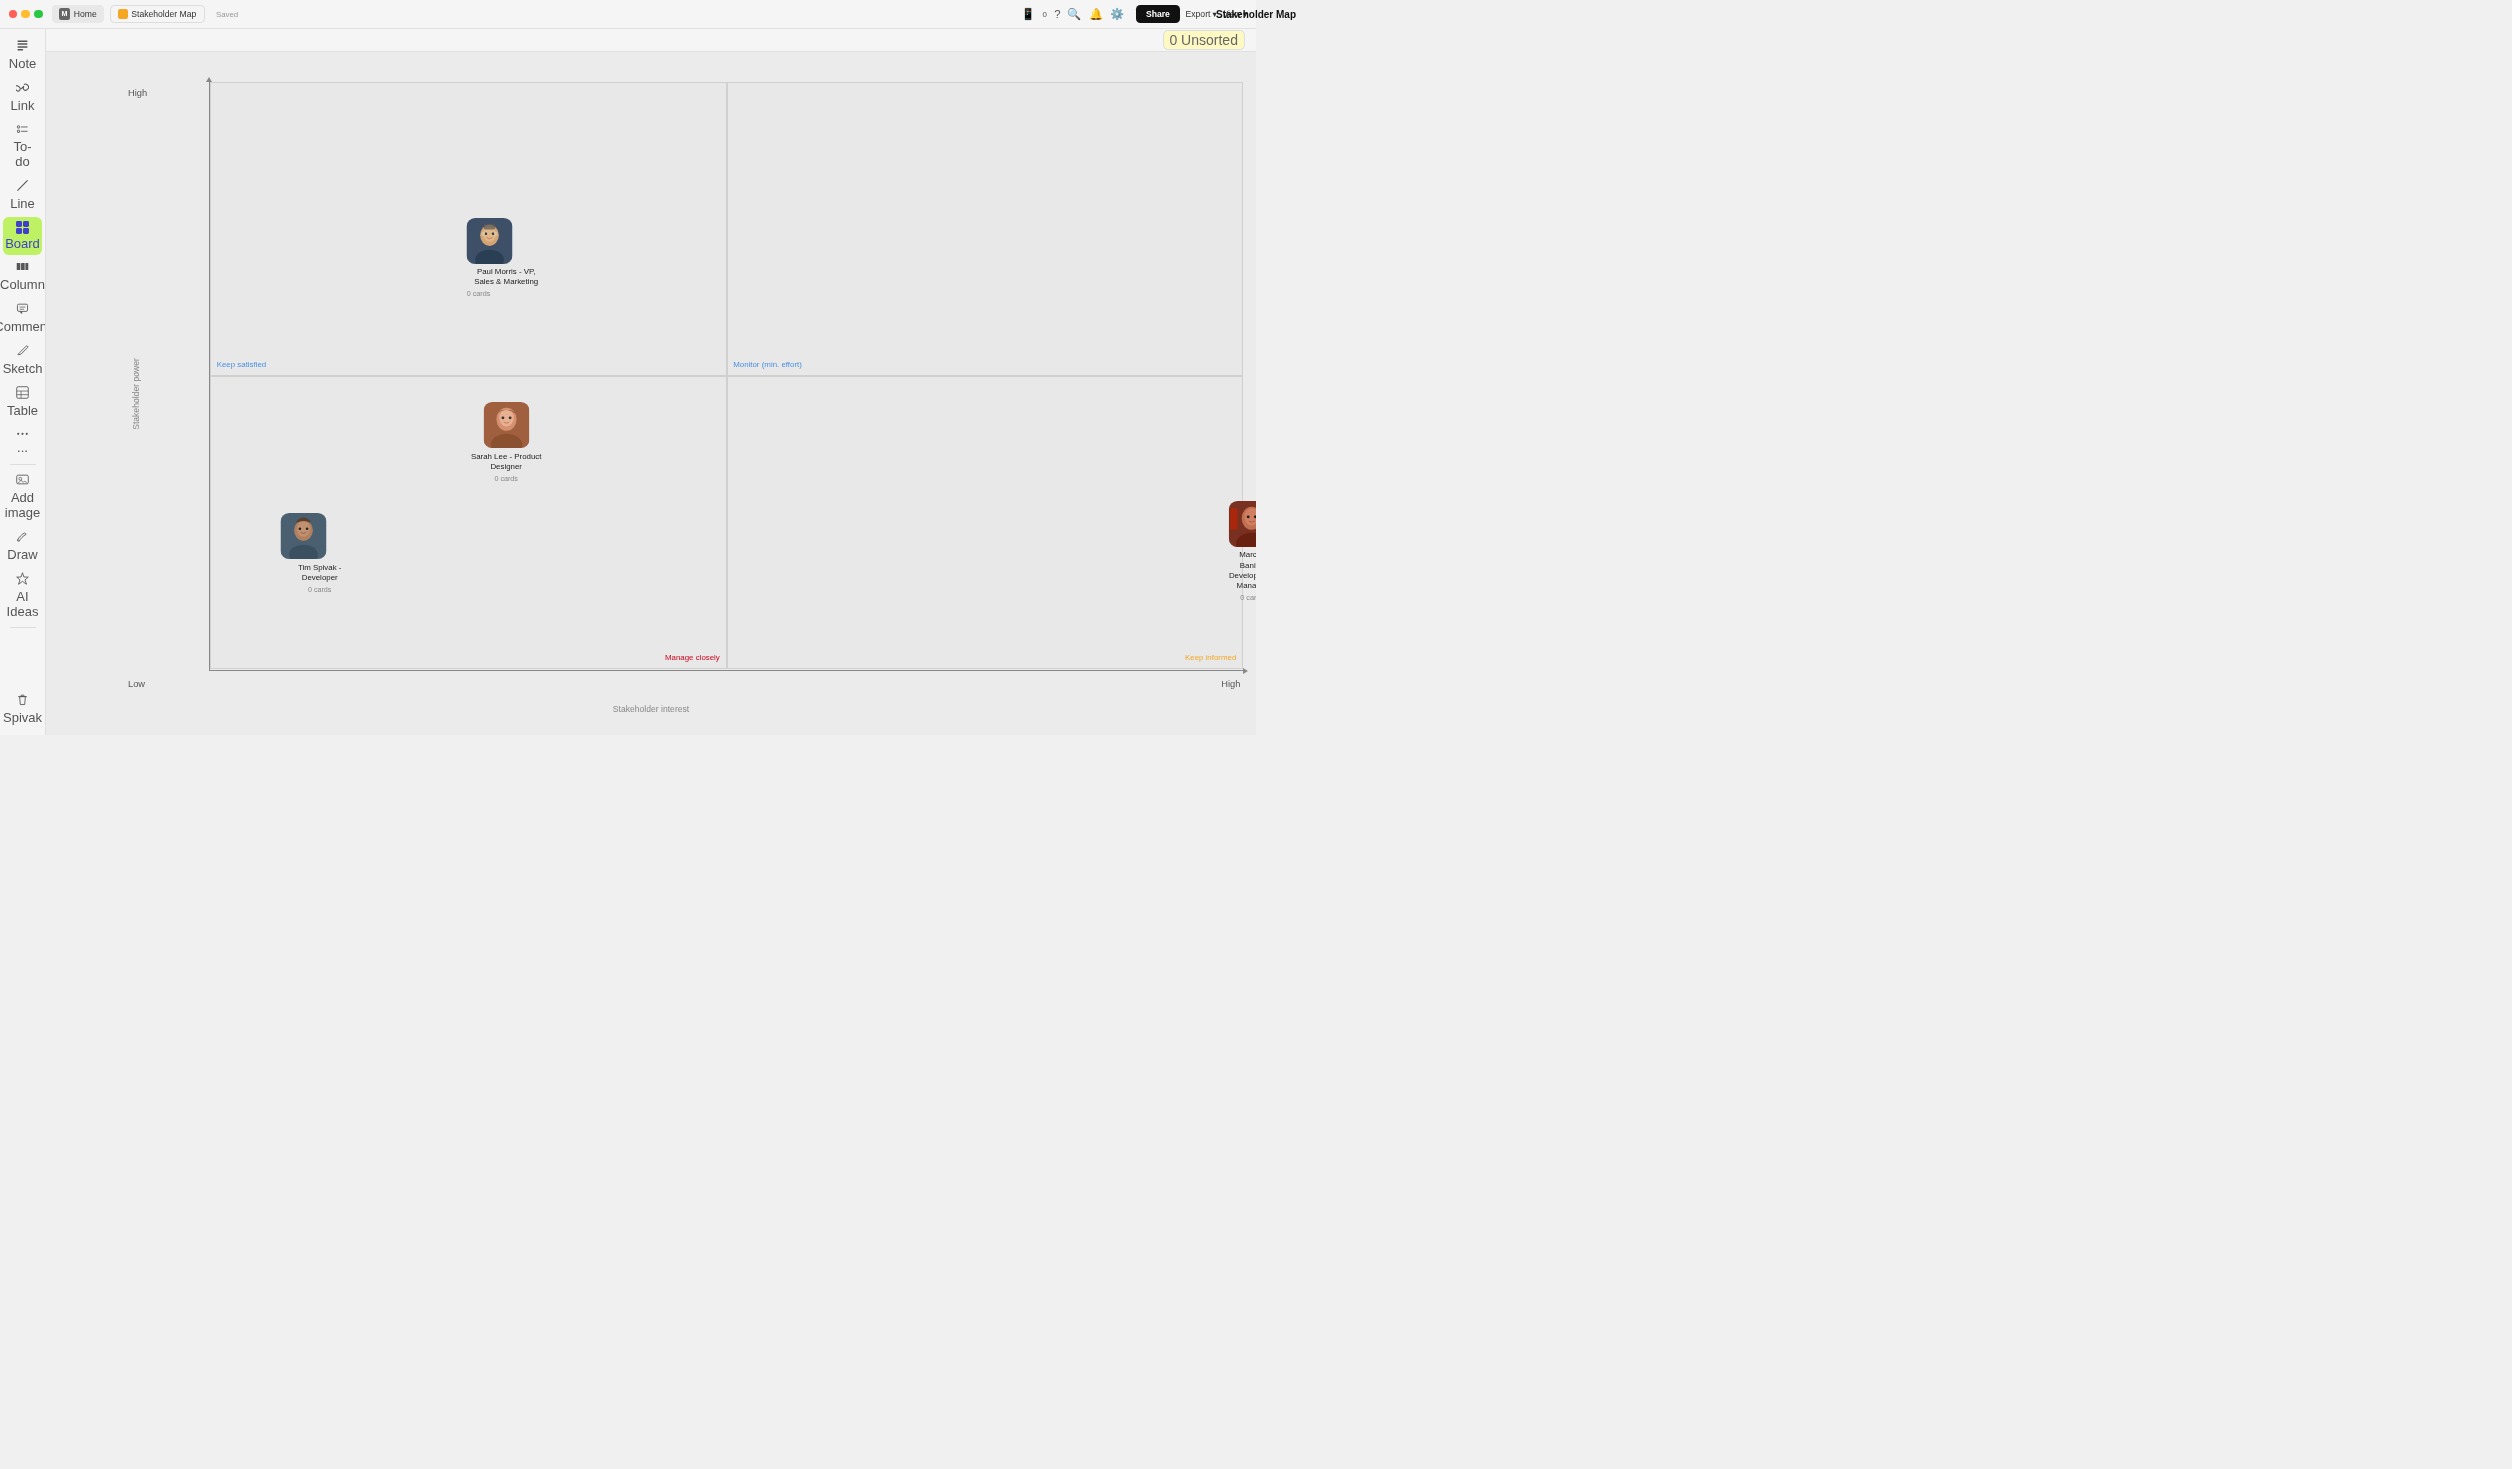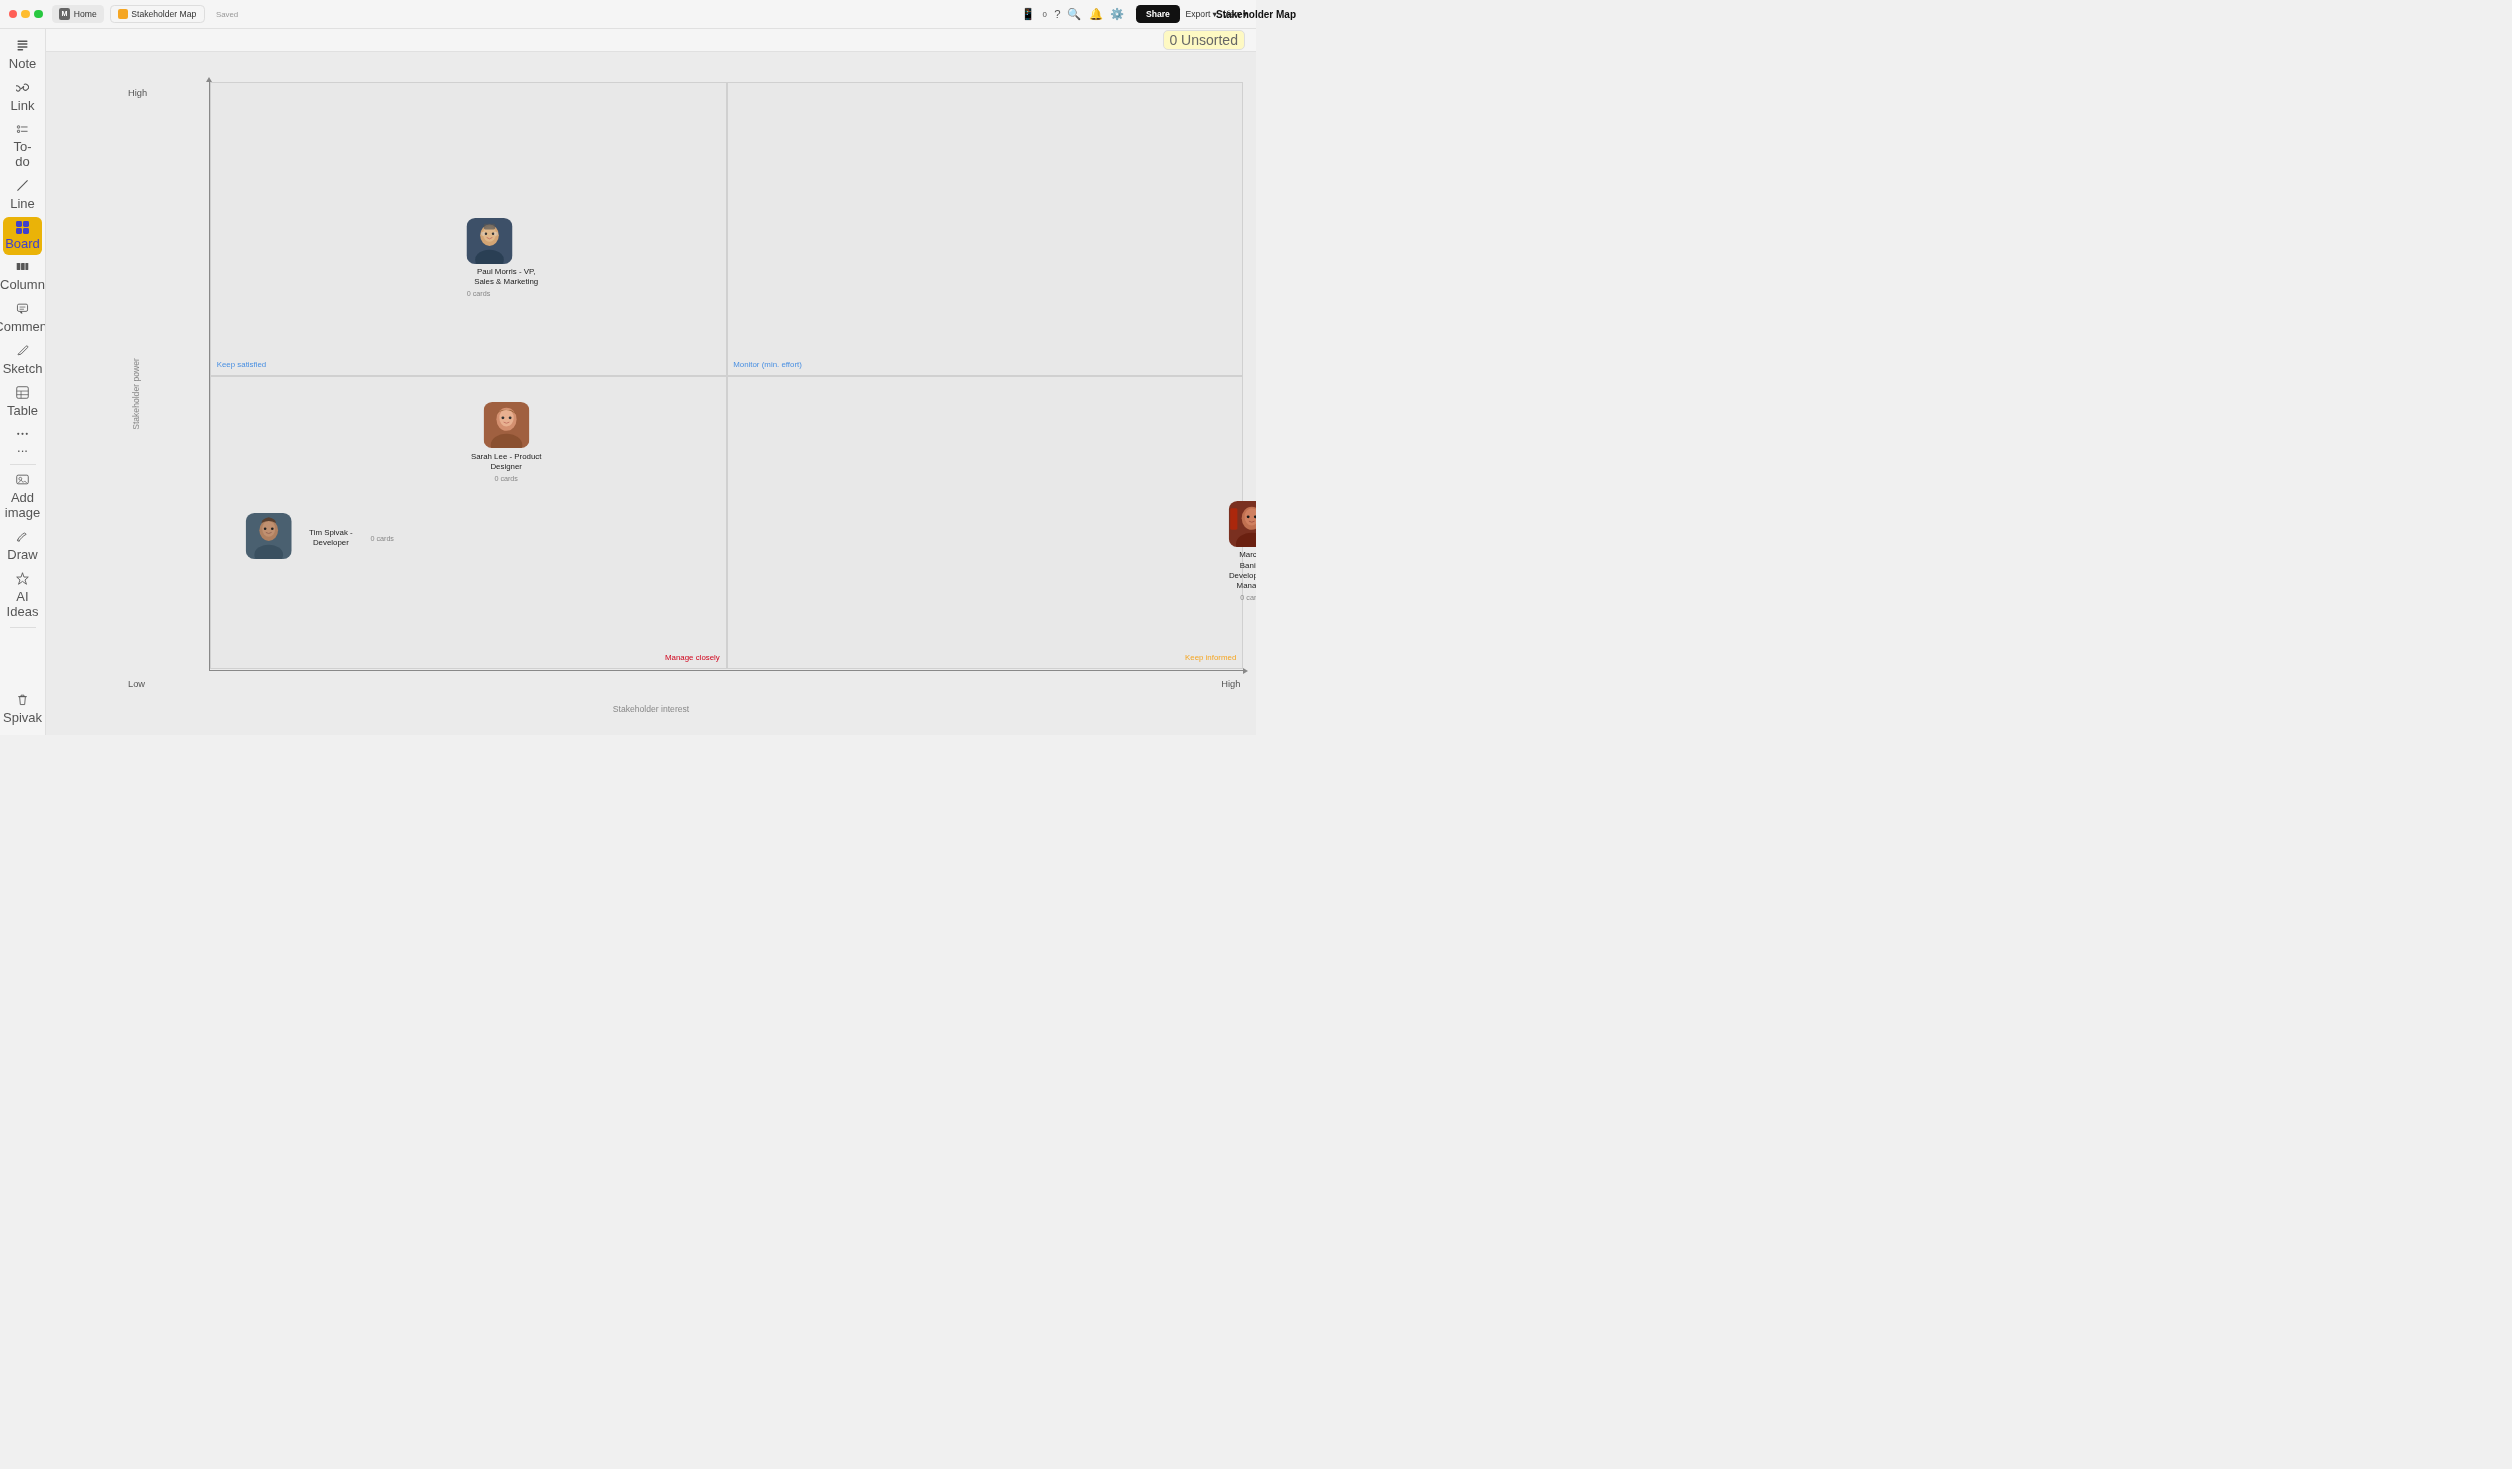--- a/index.html
+++ b/index.html
@@ -58,7 +58,7 @@
       padding: 4.3px 5.7px; border-radius: 5.7px; cursor: pointer;
       width: 39px; gap: 1.4px;
     }
-    .sidebar-item.active { background: #eab308; justify-content: flex-end; }
+    .sidebar-item.active { background: #bef264; justify-content: flex-end; }
     .sidebar-item-icon { font-size: 11.4px; color: #555; line-height: 1; }
     .sidebar-item-label { font-size: 13px; color: #555; text-align: center; }
     .sidebar-item.active .sidebar-item-icon,

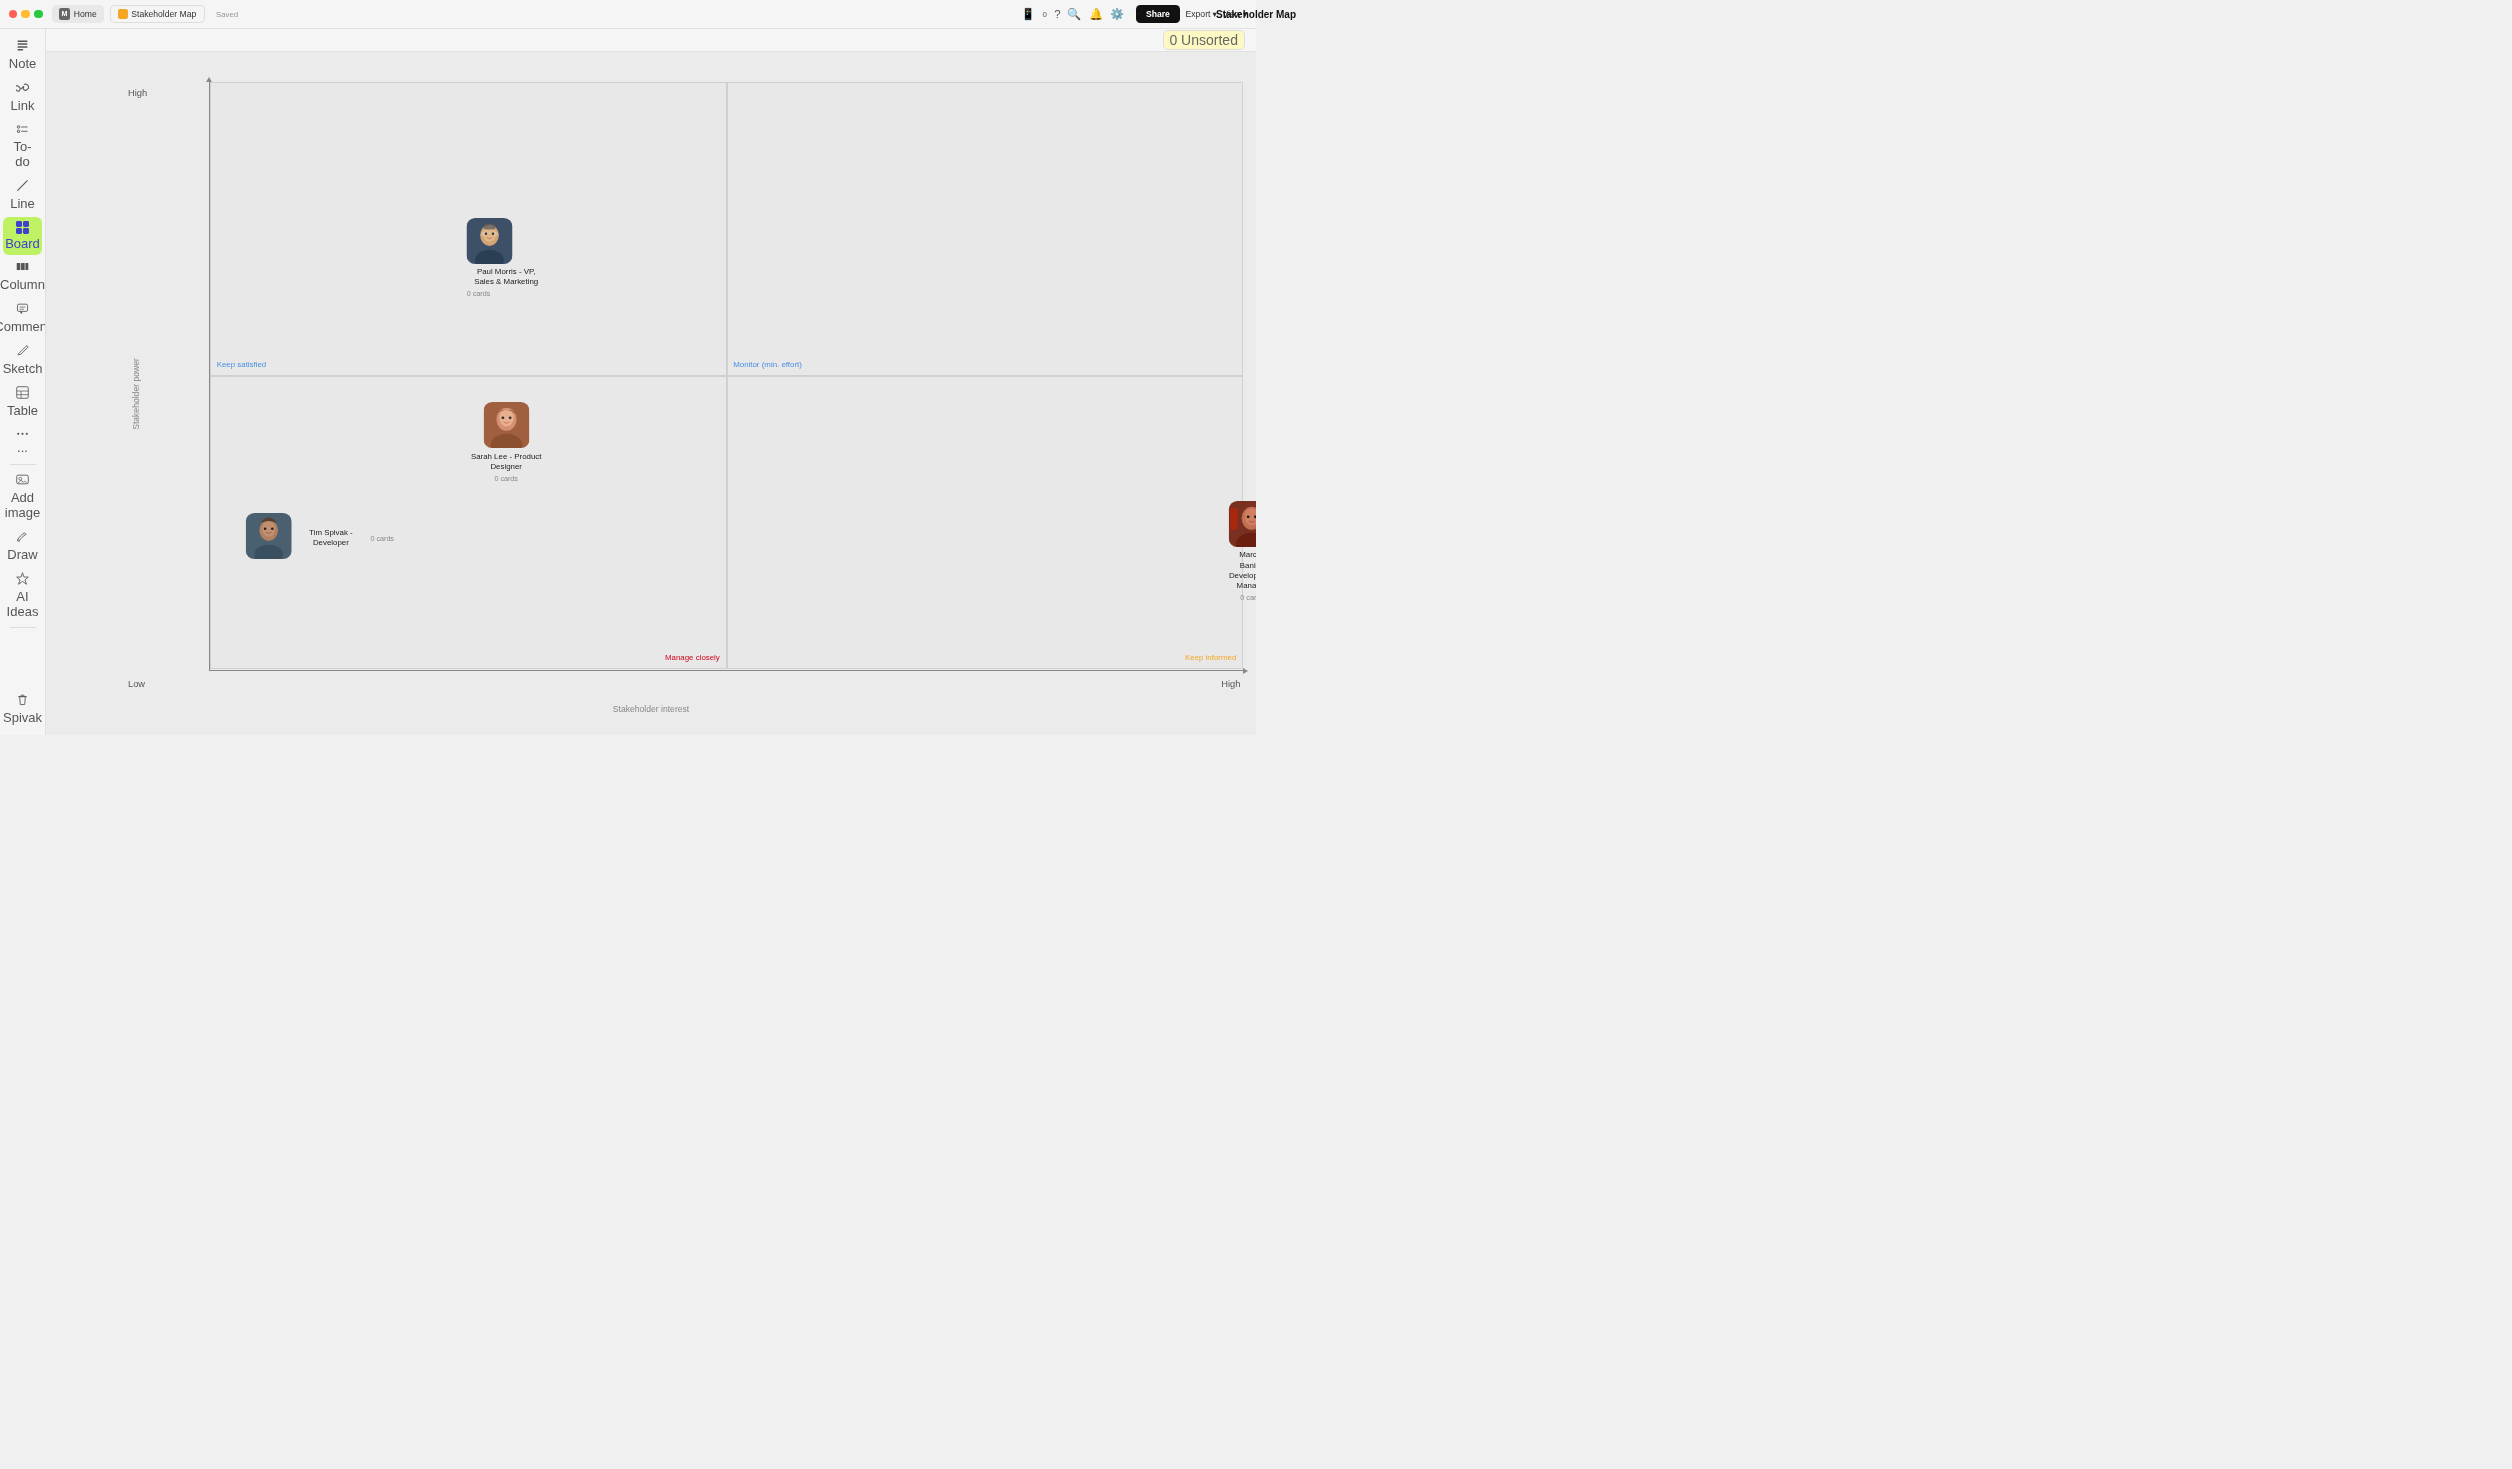--- a/index.html
+++ b/index.html
@@ -357,7 +357,7 @@
         </div>
 
         <div style="position:absolute;left:calc(64px + 10%);top:70%;transform:translateX(-50%);">
-          <div style="display:flex;flex-direction:row;align-items:center;text-align:center;">
+          <div style="display:flex;flex-direction:column;text-align:center;">
             <div style="width:46px;height:46px;border-radius:8.6px;overflow:hidden;margin-bottom:3.6px;">
               <svg width="46" height="46" viewBox="0 0 64 64">
                   <rect width="64" height="64" fill="#4a6070"></rect>

